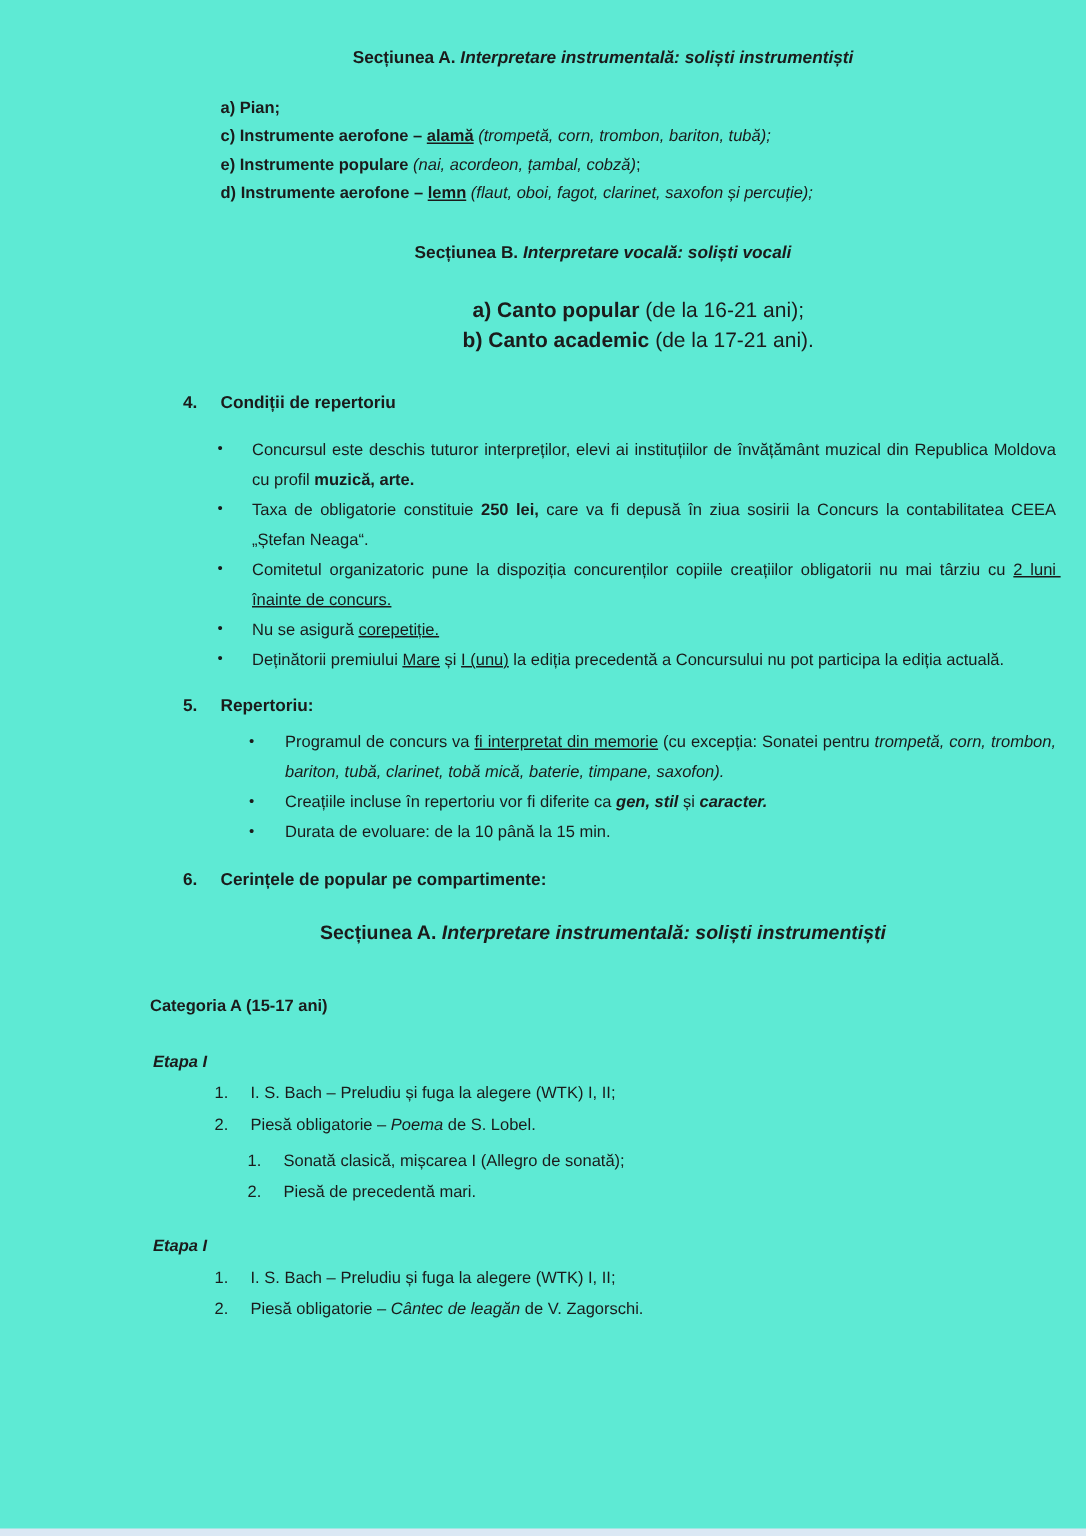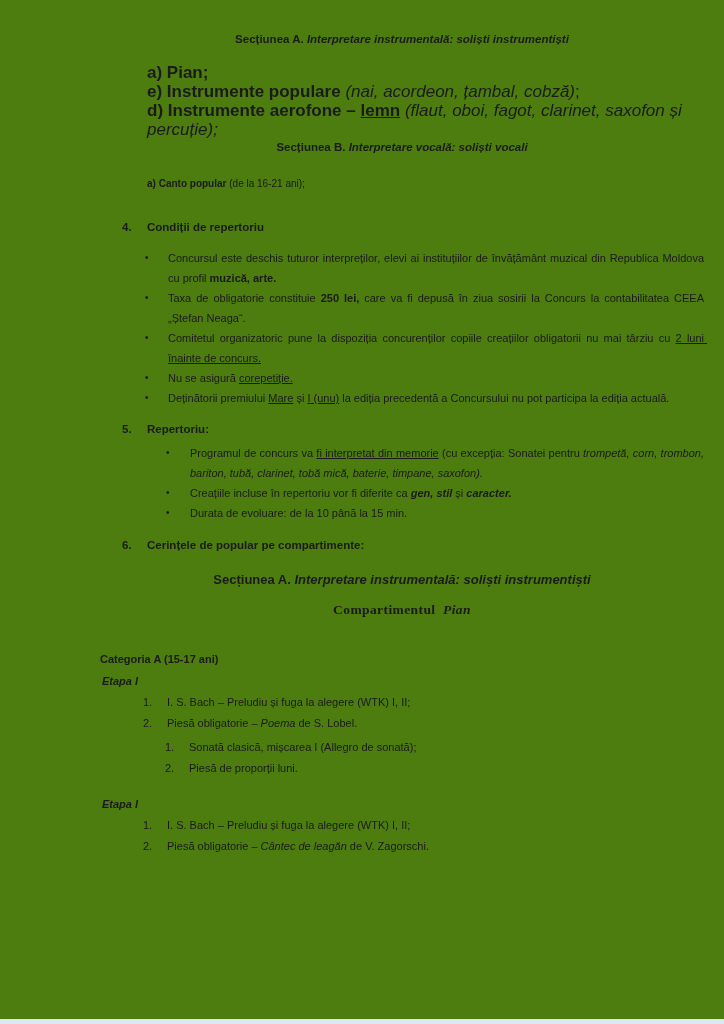--- a/index.html
+++ b/index.html
@@ -6,7 +6,7 @@
   .page{
     position:relative;
     width:724px;height:1024px;
-    background:#4d7c0f;
+    background:#5eead4;
     overflow:hidden;
     font-family:"Liberation Sans","DejaVu Sans",sans-serif;
     color:#1b1b1b;

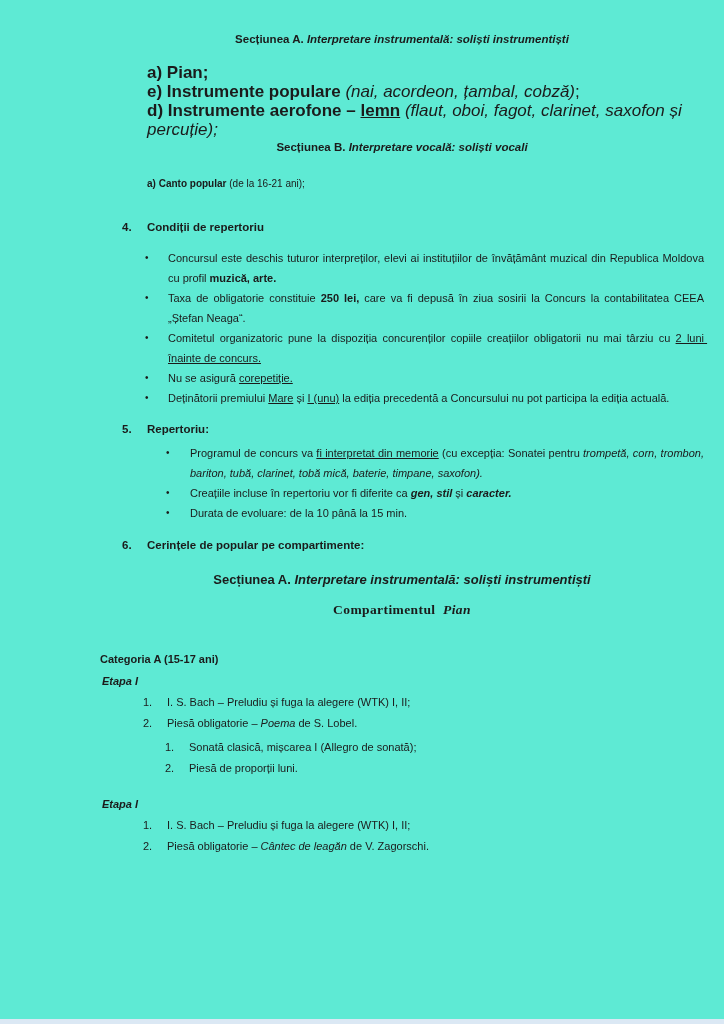--- a/index.html
+++ b/index.html
@@ -22,7 +22,7 @@
     line-height:16px;
     white-space:pre-wrap;
   }
-  .inst-list{margin:16px 0 0 47px;font-size:17px;}
+  .inst-list{margin:16px 0 0 47px;font-size:11px;}
   .inst-line{line-height:19px;white-space:pre-wrap;}
   .canto-list{margin:19px 0 16px 47px;font-size:10px;}
   .canto-line{line-height:20px;white-space:pre-wrap;}

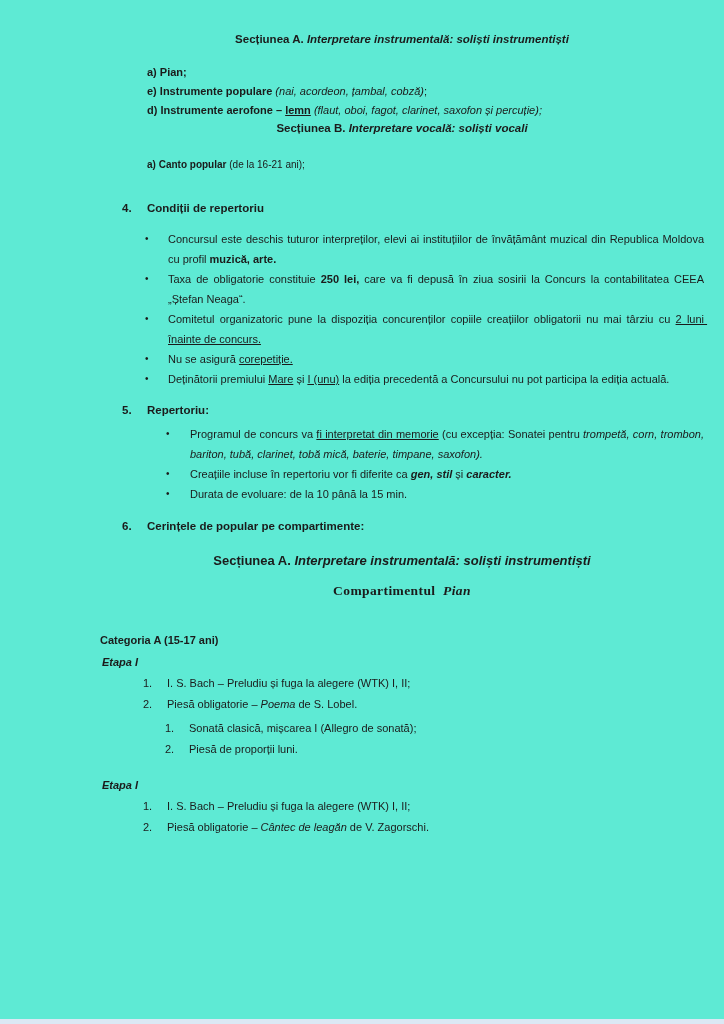--- a/index.html
+++ b/index.html
@@ -73,6 +73,7 @@
 
   <div class="inst-list">
     <div class="inst-line"><span class="b">a) Pian;</span></div>
+    <div class="inst-line"><span class="b">c) Instrumente aerofone – </span><span class="b u">alamă</span><span> </span><span class="i">(trompetă, corn, trombon, bariton, tubă)</span><span class="i">;</span></div>
     <div class="inst-line"><span class="b">e) Instrumente populare </span><span class="i">(nai, acordeon, țambal, cobză)</span><span>;</span></div>
     <div class="inst-line"><span class="b">d) Instrumente aerofone – </span><span class="b u">lemn</span><span> </span><span class="i">(flaut, oboi, fagot, clarinet, saxofon și percuție)</span><span class="i">;</span></div>
   </div>

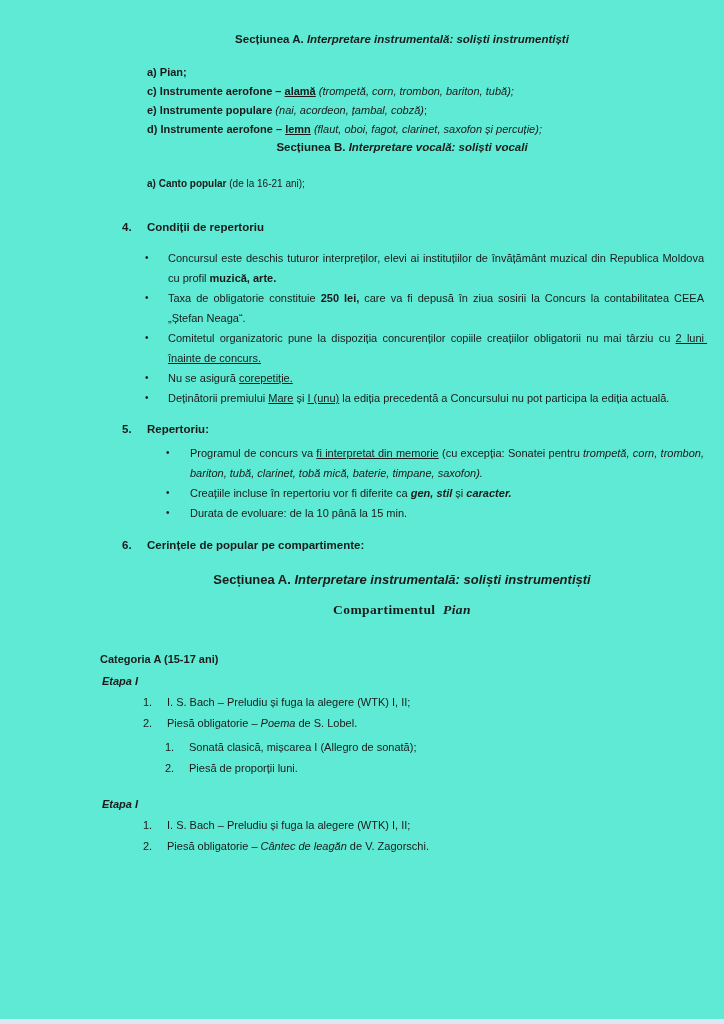--- a/index.html
+++ b/index.html
@@ -26,7 +26,7 @@
   .inst-line{line-height:19px;white-space:pre-wrap;}
   .canto-list{margin:19px 0 16px 47px;font-size:10px;}
   .canto-line{line-height:20px;white-space:pre-wrap;}
-  .sp-b{}
+  .sp-b{margin-top:22px;}
   .sec-head{
     display:flex;margin:25px 0 0 22px;
     font-size:11.5px;font-weight:700;line-height:16px;

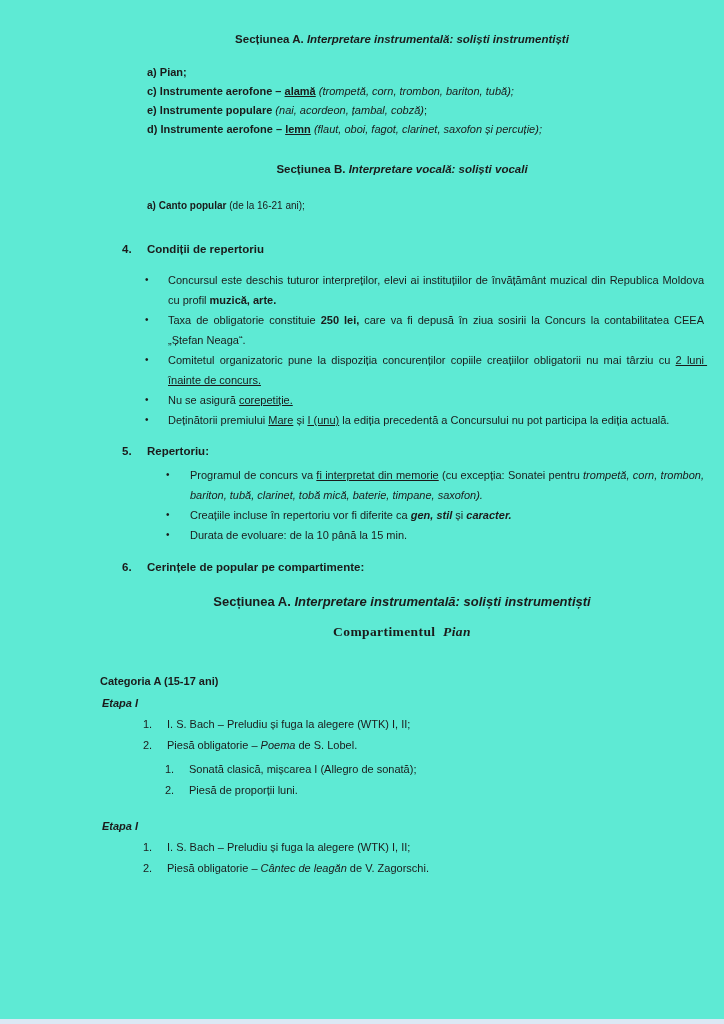--- a/index.html
+++ b/index.html
@@ -24,7 +24,7 @@
   }
   .inst-list{margin:16px 0 0 47px;font-size:11px;}
   .inst-line{line-height:19px;white-space:pre-wrap;}
-  .canto-list{margin:19px 0 16px 47px;font-size:10px;}
+  .canto-list{margin:19px 0 16px 47px;font-size:14px;text-align:center;}
   .canto-line{line-height:20px;white-space:pre-wrap;}
   .sp-b{margin-top:22px;}
   .sec-head{

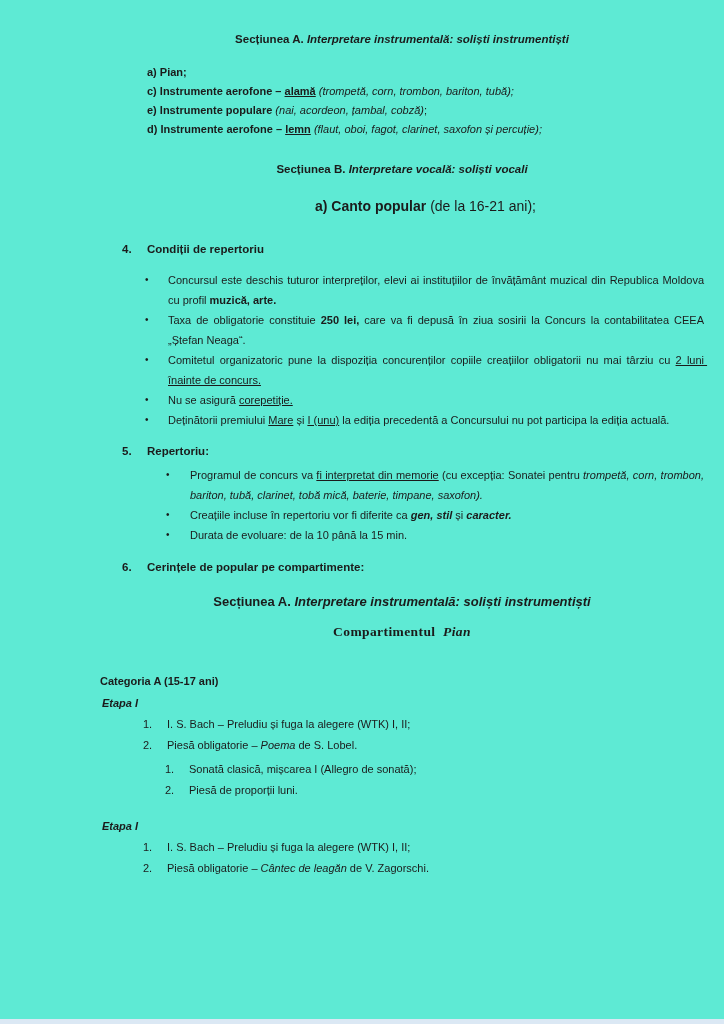--- a/index.html
+++ b/index.html
@@ -82,6 +82,7 @@
 
   <div class="canto-list">
     <div class="canto-line"><span class="b">a) Canto popular </span><span>(de la 16-21 ani);</span></div>
+    <div class="canto-line"><span class="b">b) Canto academic </span><span>(de la 17-21 ani).</span></div>
   </div>
 
   <div class="sec-head">

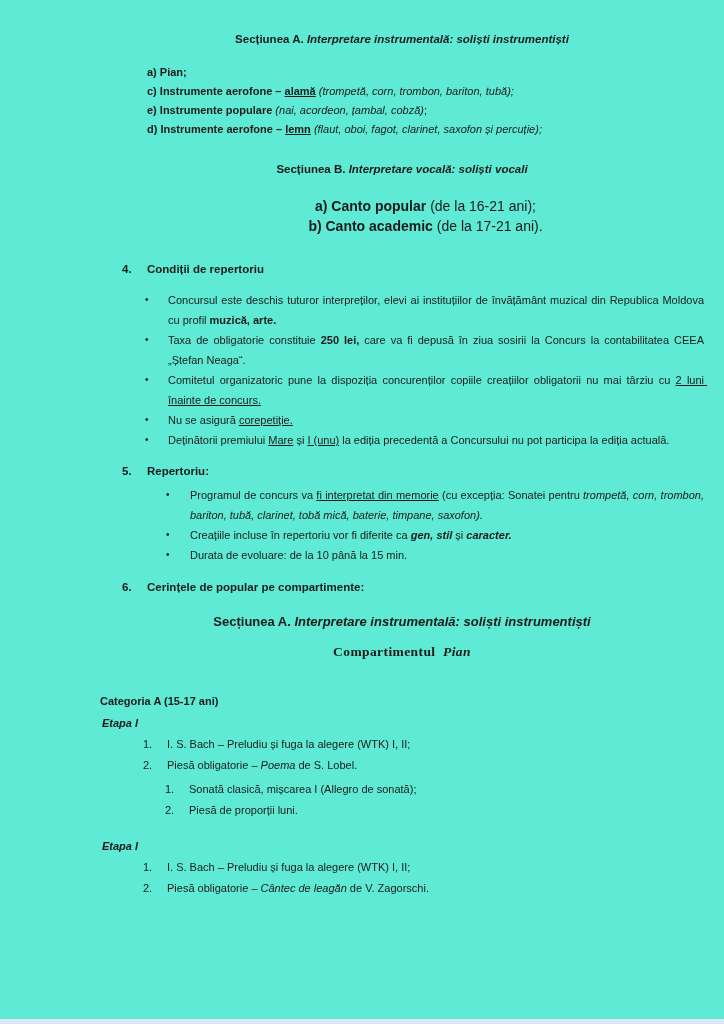--- a/index.html
+++ b/index.html
@@ -140,7 +140,6 @@
 
   <div class="h-main"><span class="b">Secțiunea A. </span><span class="b i">Interpretare instrumentală: soliști instrumentiști</span></div>
 
-  <div class="h-comp"><span class="b">Compartimentul  </span><span class="b i">Pian</span></div>
 
   <div class="categoria">Categoria A (15-17 ani)</div>
 

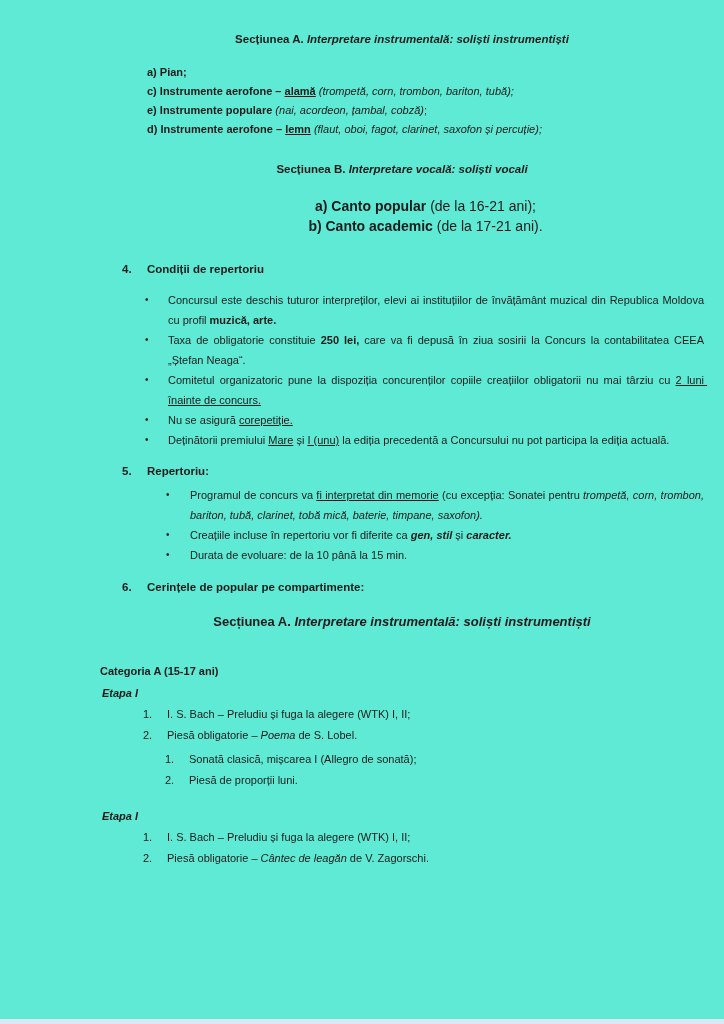--- a/index.html
+++ b/index.html
@@ -53,7 +53,7 @@
     white-space:pre;
   }
   .categoria{margin-top:32px;font-size:11px;font-weight:700;line-height:16px;}
-  .etapa-label{margin:6px 0 0 2px;font-size:11px;font-weight:700;font-style:italic;line-height:16px;}
+  .etapa-label{margin:21px 0 0 2px;font-size:11px;font-weight:700;font-style:italic;line-height:16px;}
   .etapa-items{margin:3px 0 0 43px;font-size:11px;}
   .etapa-items.deep{margin-left:65px;}
   .item-row{display:flex;line-height:21px;}

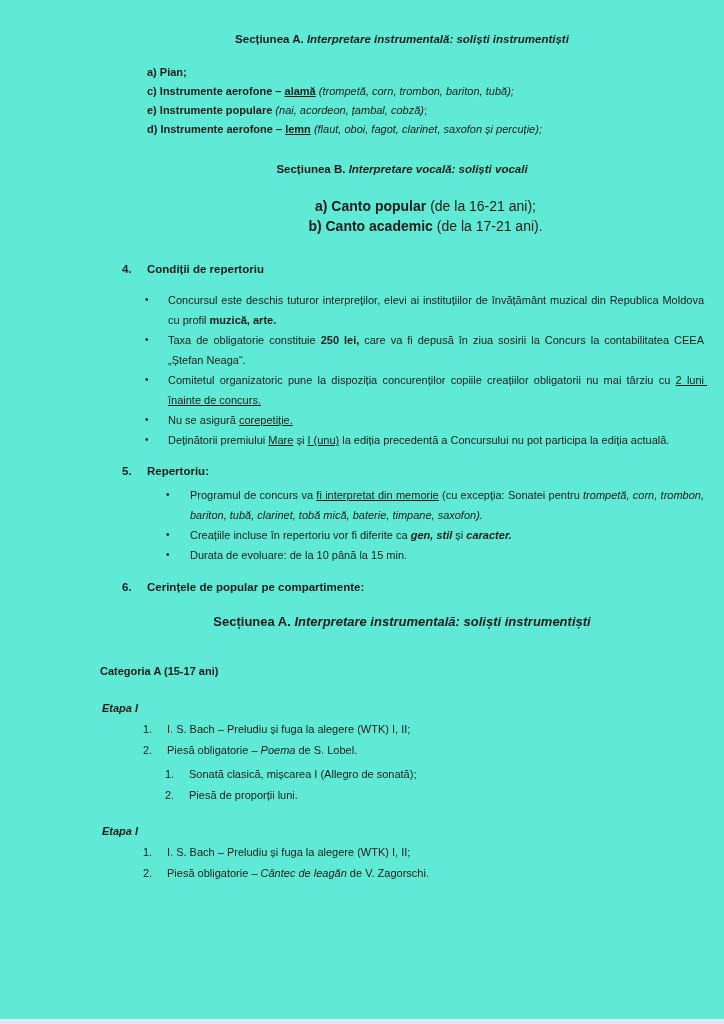--- a/index.html
+++ b/index.html
@@ -162,7 +162,7 @@
     </div>
     <div class="item-row">
       <span class="n">2.</span>
-      <div class="itext"><span>Piesă de proporții luni.</span></div>
+      <div class="itext"><span>Piesă de precedentă mari.</span></div>
     </div>
   </div>
 

